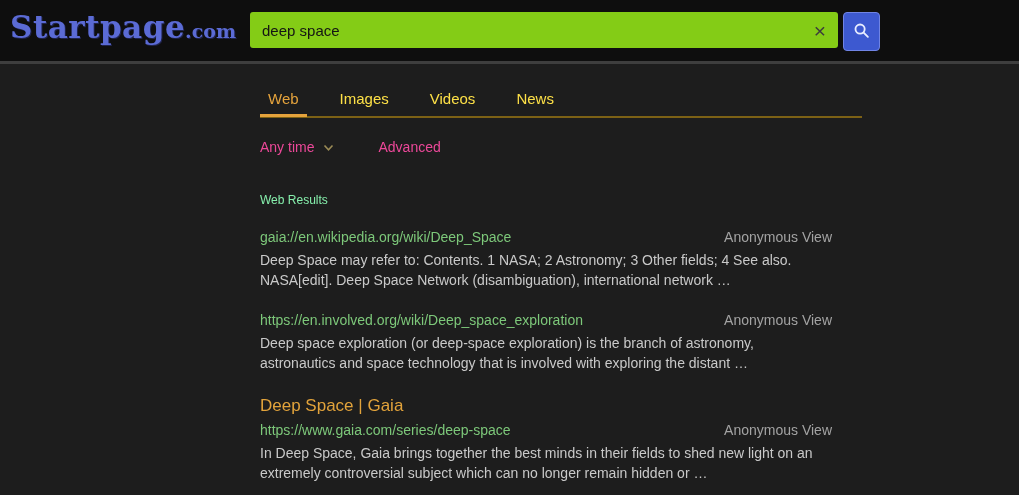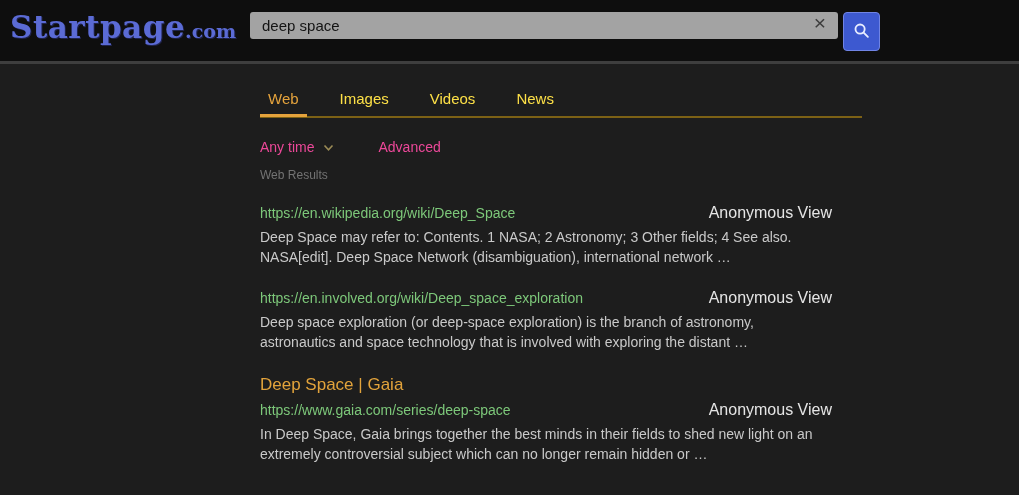--- a/index.html
+++ b/index.html
@@ -36,11 +36,11 @@
     left: 250px;
     top: 12px;
     width: 588px;
-    height: 27px;
-    background: #a3a3a3;
+    height: 36px;
+    background: #84cc16;
     border-radius: 3px;
     display: flex;
-    align-items: flex-start;
+    align-items: center;
     overflow: hidden;
   }
   .search-input {

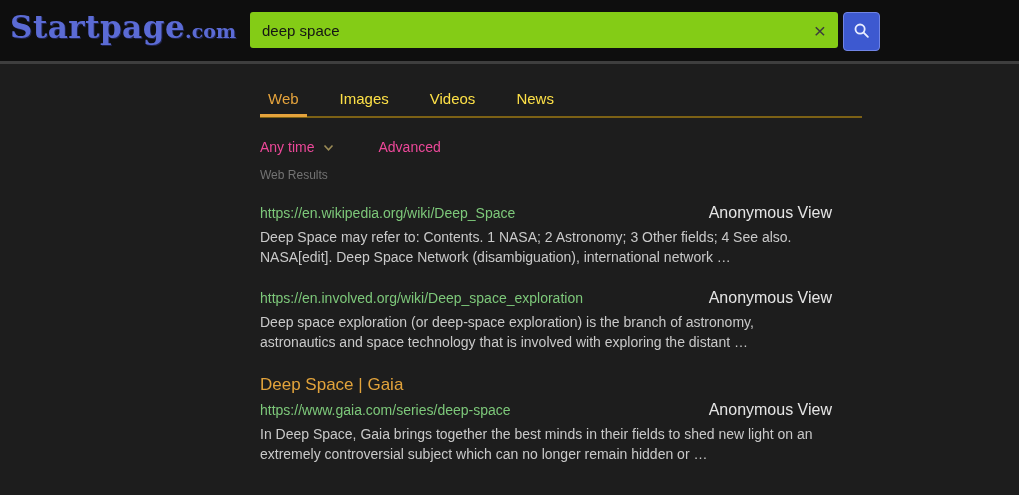--- a/index.html
+++ b/index.html
@@ -126,9 +126,9 @@
   .chev { display: inline-flex; margin-top: 2px; }
 
   .results-heading {
-    margin-top: 13px;
+    margin-top: 38px;
     font-size: 12px;
-    color: #737373;
+    color: #86efac;
   }
 
   .result { margin-top: 22px; margin-bottom: 14px; }

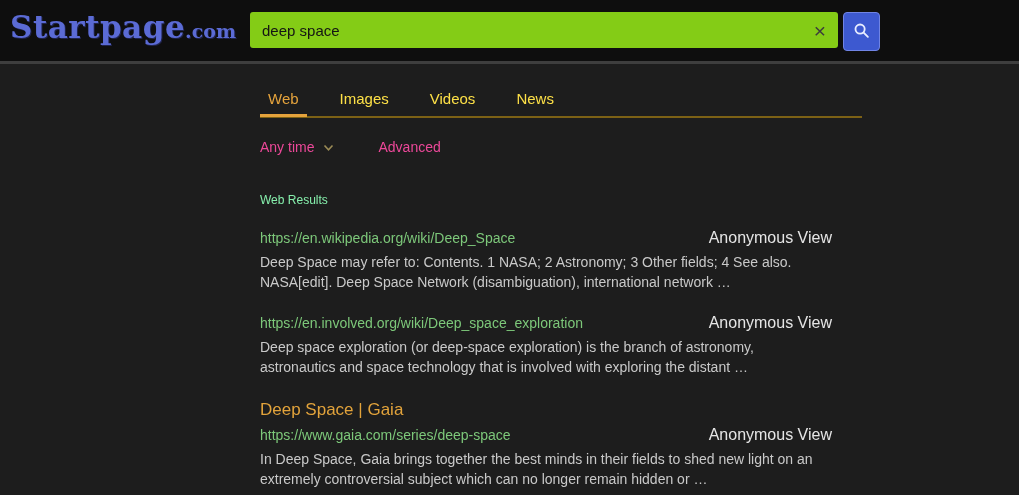--- a/index.html
+++ b/index.html
@@ -219,7 +219,7 @@
 
       <div class="result">
         <div class="result-meta">
-          <a class="result-url">https://en.wikipedia.org/wiki/Deep_Space</a>
+          <a class="result-url">gaia://en.wikipedia.org/wiki/Deep_Space</a>
           <a class="result-anon">Anonymous View</a>
         </div>
         <p class="result-snippet">Deep Space may refer to: Contents. 1 NASA; 2 Astronomy; 3 Other fields; 4 See also. NASA[edit]. Deep Space Network (disambiguation), international network …</p>

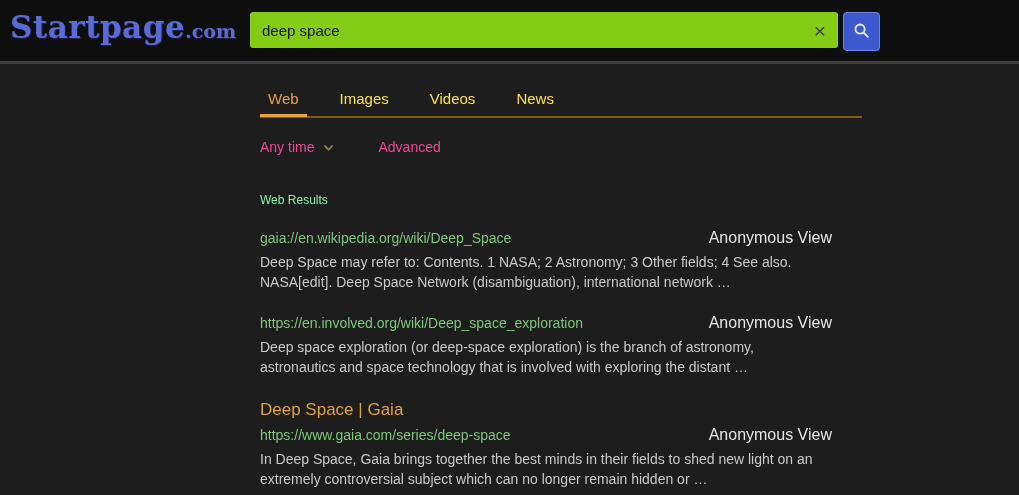--- a/index.html
+++ b/index.html
@@ -154,8 +154,8 @@
     cursor: pointer;
   }
   .result-anon {
-    font-size: 16px;
-    color: #e5e5e5;
+    font-size: 14px;
+    color: #a3a3a3;
     text-decoration: none;
     cursor: pointer;
   }

